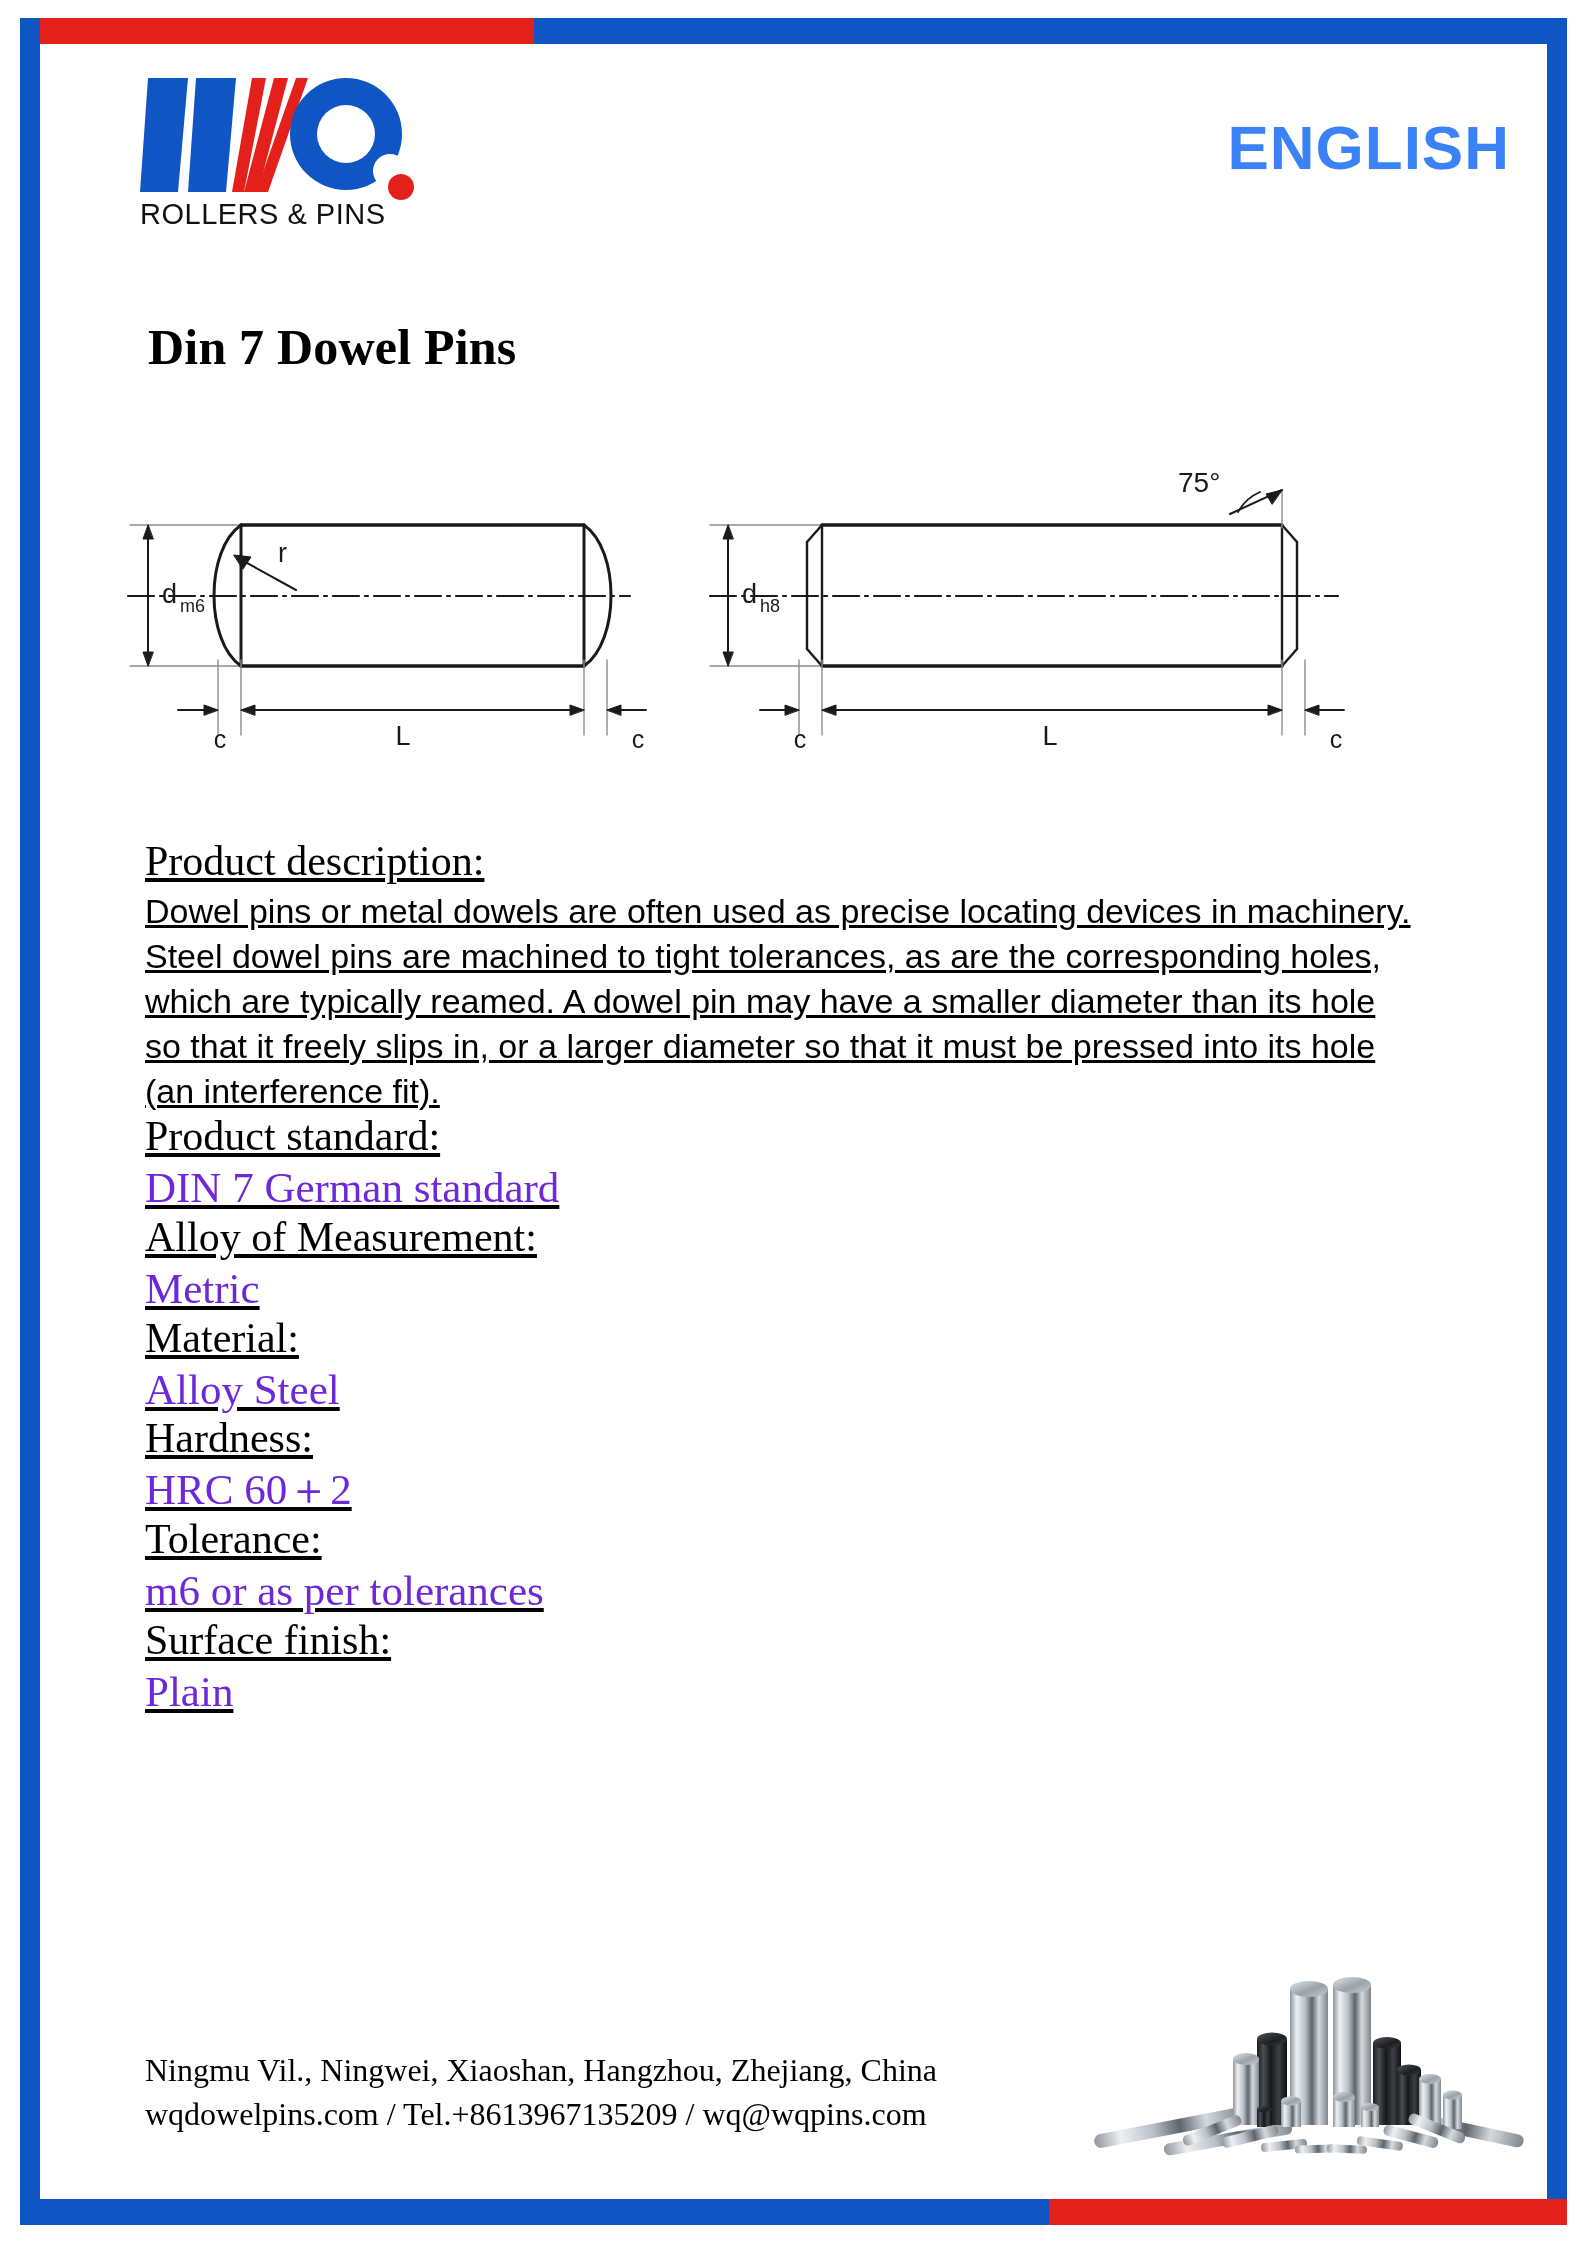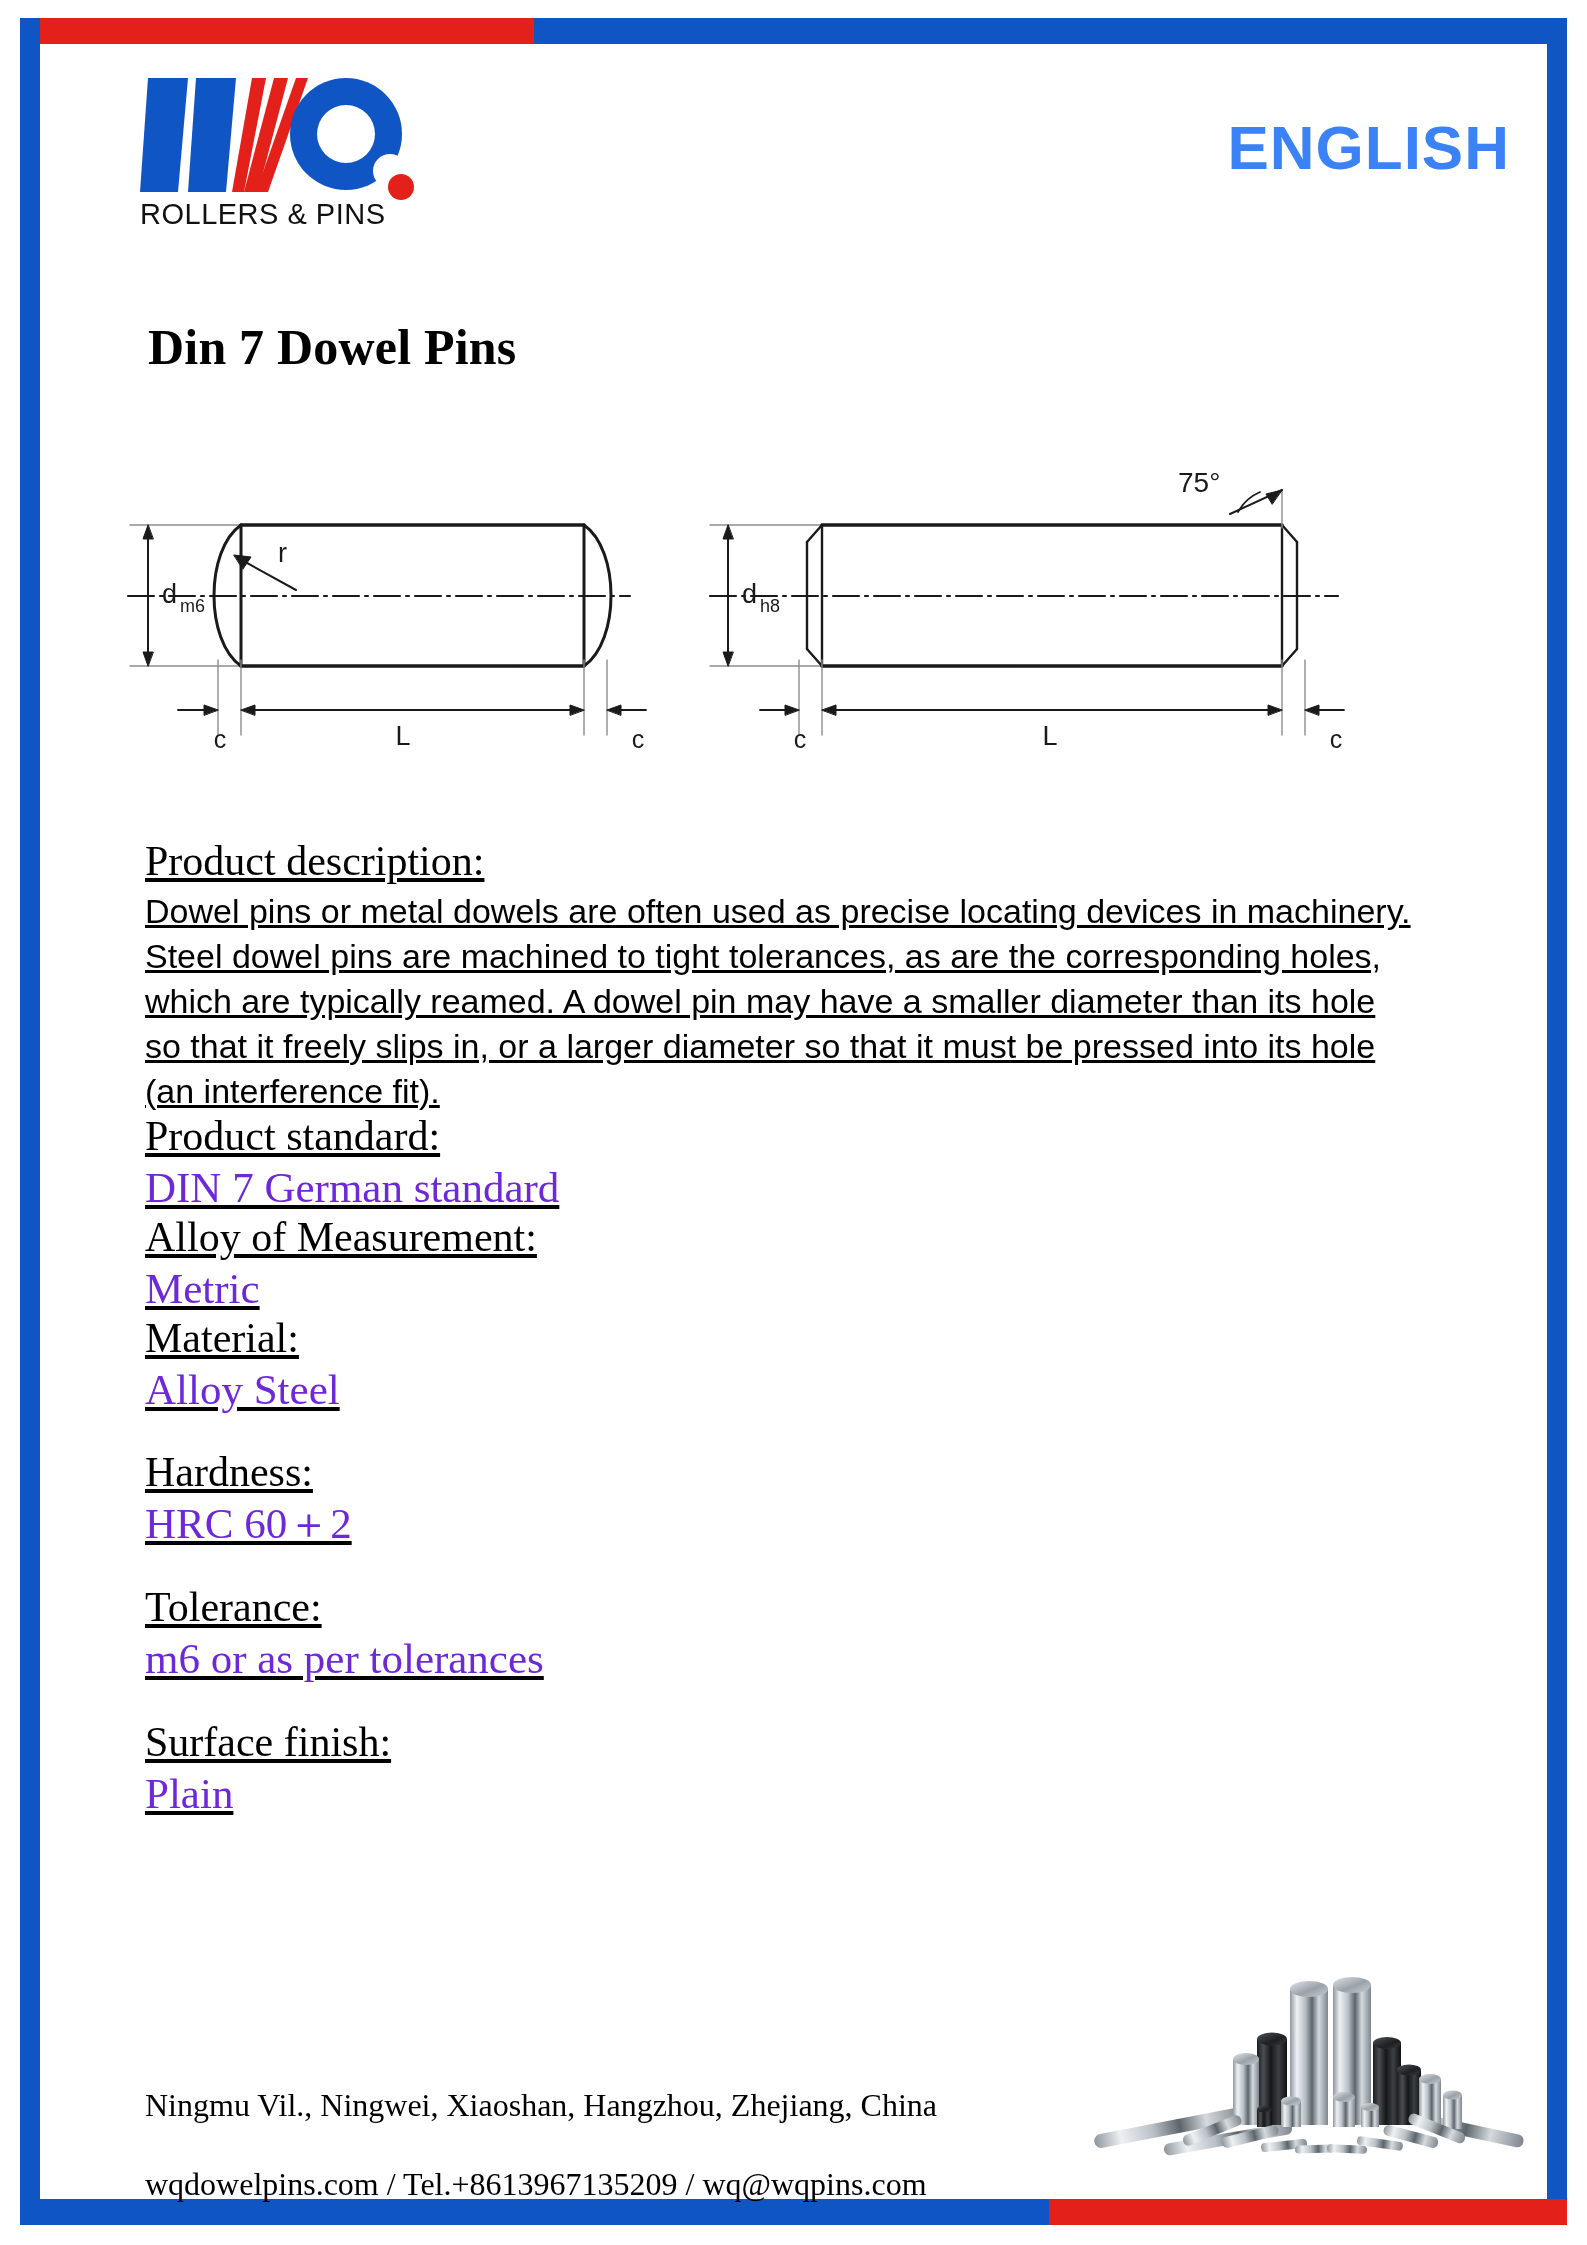--- a/index.html
+++ b/index.html
@@ -140,7 +140,7 @@
     line-height: 1.2;
   }
   .spec-block { }
-  .spec-block.tight { margin-top: 34px; }
+  .spec-block.tight { }
 
   
   .product-photo {

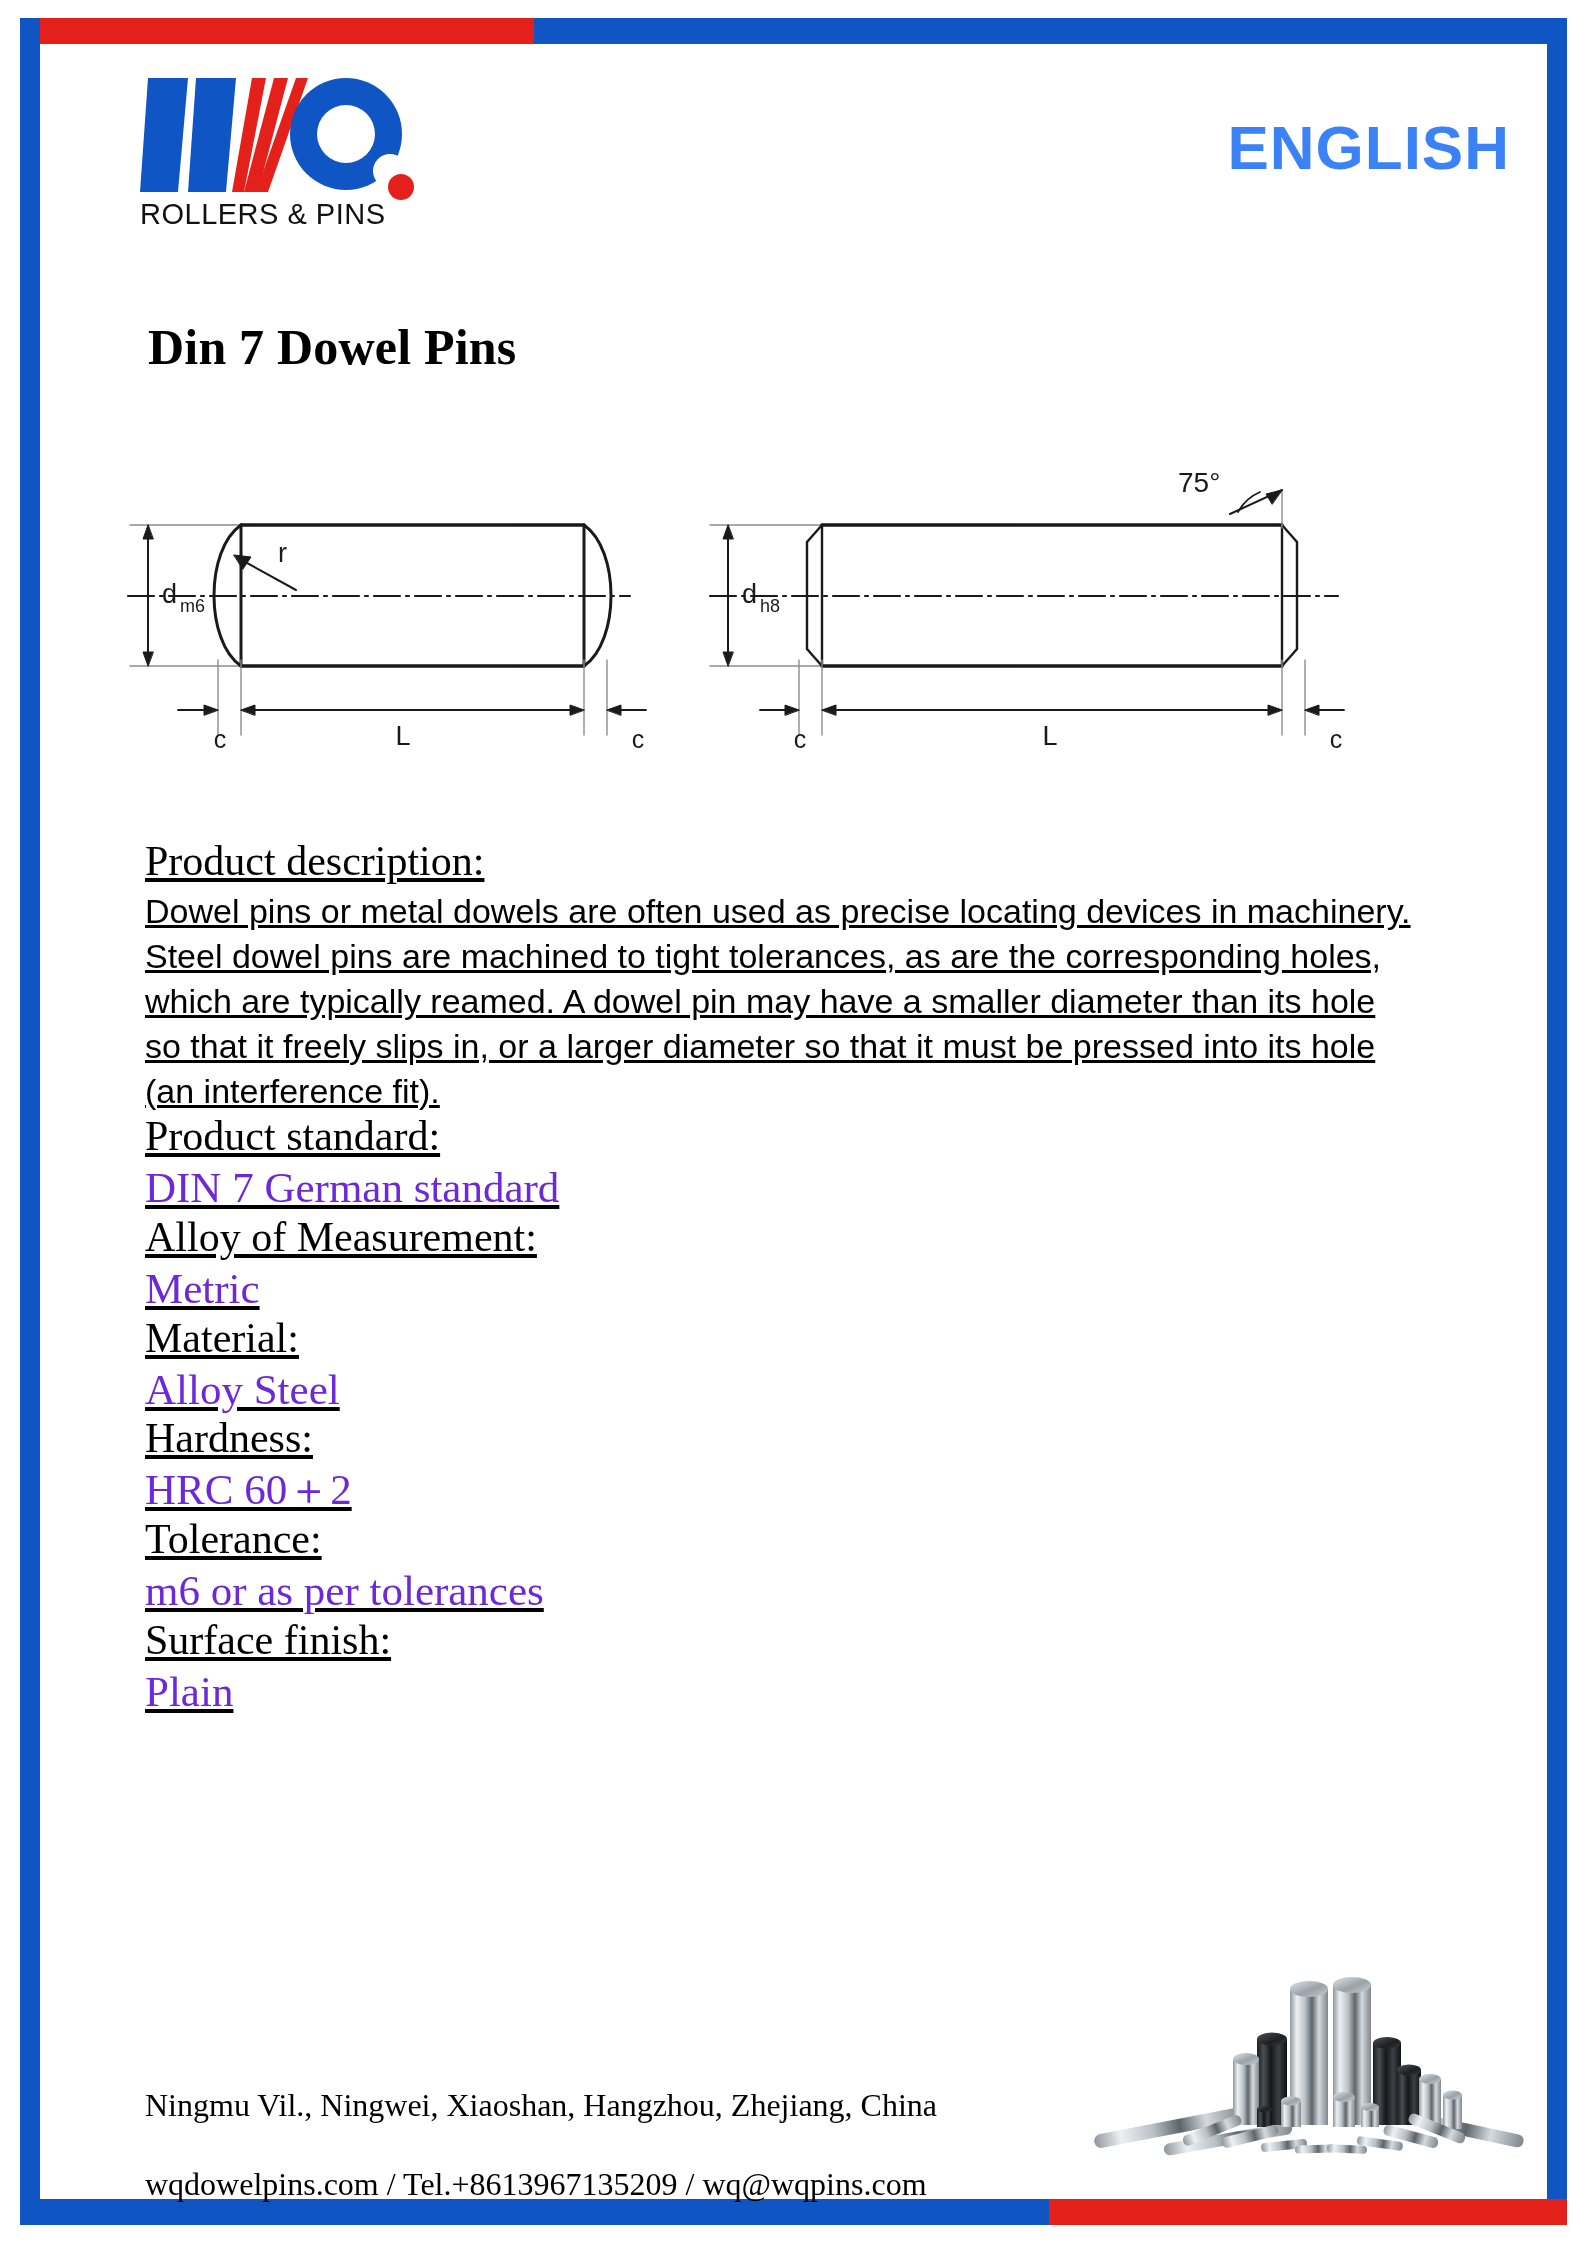--- a/index.html
+++ b/index.html
@@ -158,7 +158,7 @@
     line-height: 1.38;
     color: #000000;
   }
-  .footer div { white-space: nowrap; margin-top: 35px; }
+  .footer div { white-space: nowrap; }
 </style>
 </head>
 <body>

